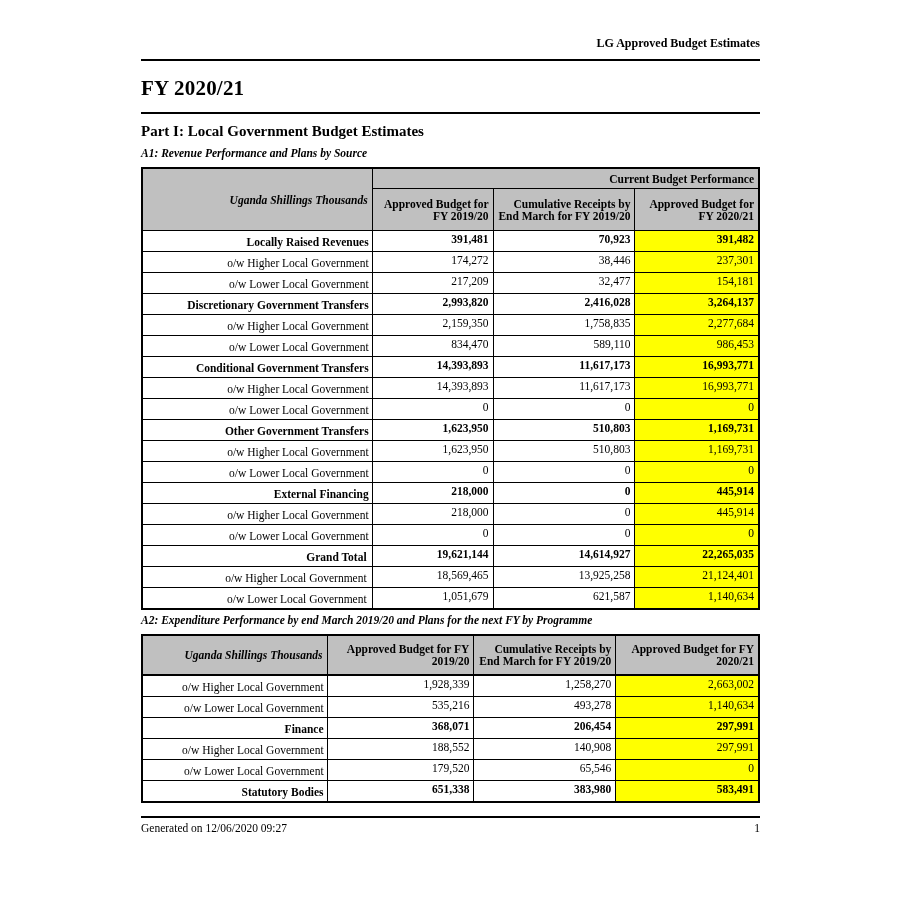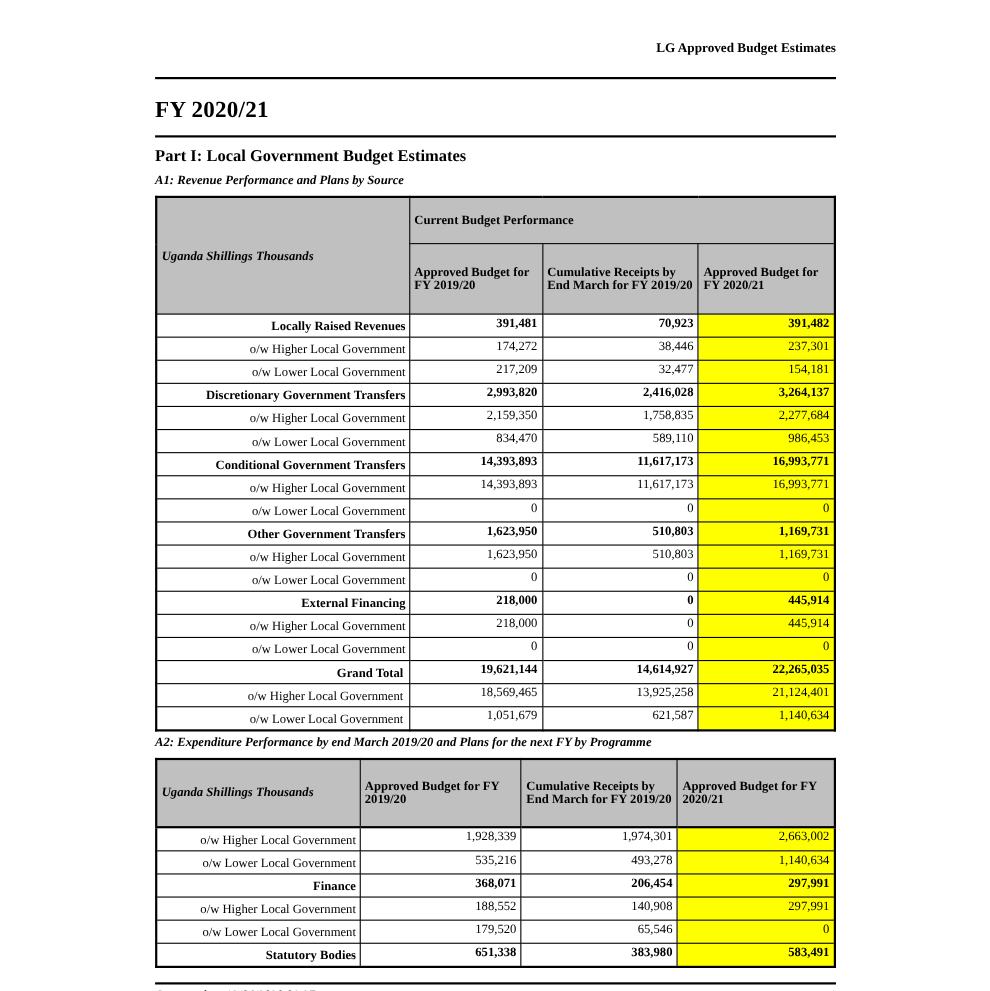--- a/index.html
+++ b/index.html
@@ -11,7 +11,7 @@
 
   .top-header {
     text-align:right; font-weight:bold; font-size:12px;
-    padding-bottom:19px; border-bottom:2px solid #000;
+    padding-bottom:8px; border-bottom:2px solid #000;
   }
   .title-row {
     display:flex; justify-content:space-between; align-items:baseline;

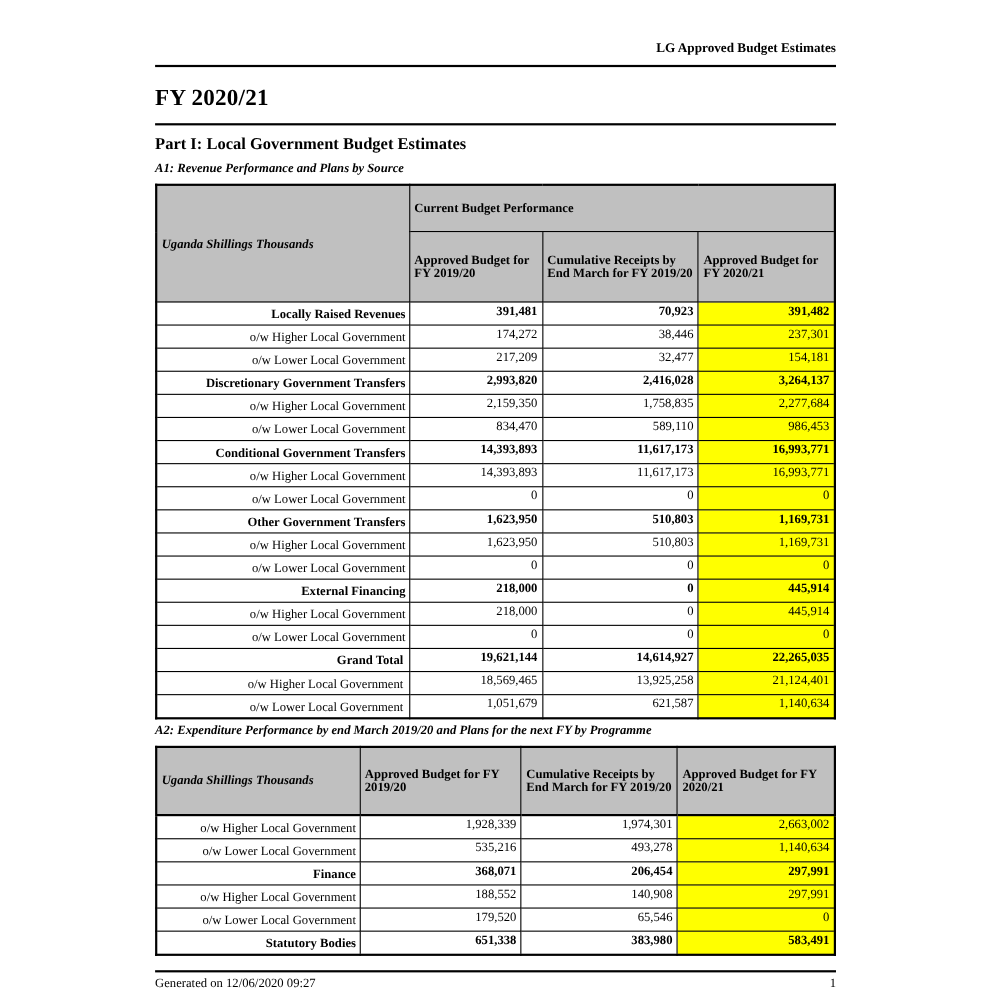--- a/index.html
+++ b/index.html
@@ -29,8 +29,8 @@
   }
   table.budget th, table.budget td { border:1px solid #000; }
   thead th {
-    background:var(--gray,#c0c0c0); font-weight:bold; padding:11px 4px;
-    text-align:left;
+    background:var(--gray,#c0c0c0); font-weight:bold; padding:0 4px;
+    text-align:right;
   }
   th.corner { font-style:italic; vertical-align:middle; font-weight:bold; }
   th.group  { height:19px; }

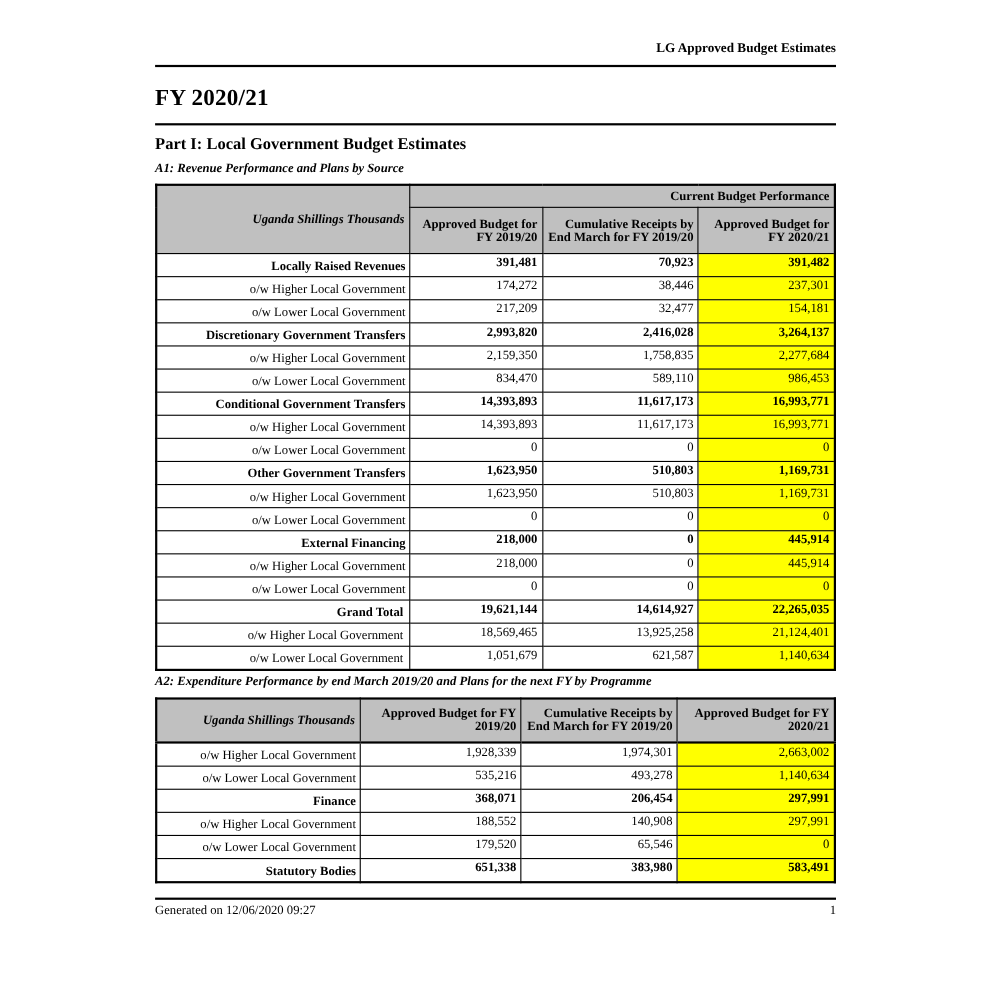--- a/index.html
+++ b/index.html
@@ -218,7 +218,7 @@
           <tr>
             <td class="label">o/w Higher Local Government</td>
             <td class="num">1,928,339</td>
-            <td class="num">1,974,301</td>
+            <td class="num">1,258,270</td>
             <td class="num hl">2,663,002</td>
           </tr>
           <tr>

